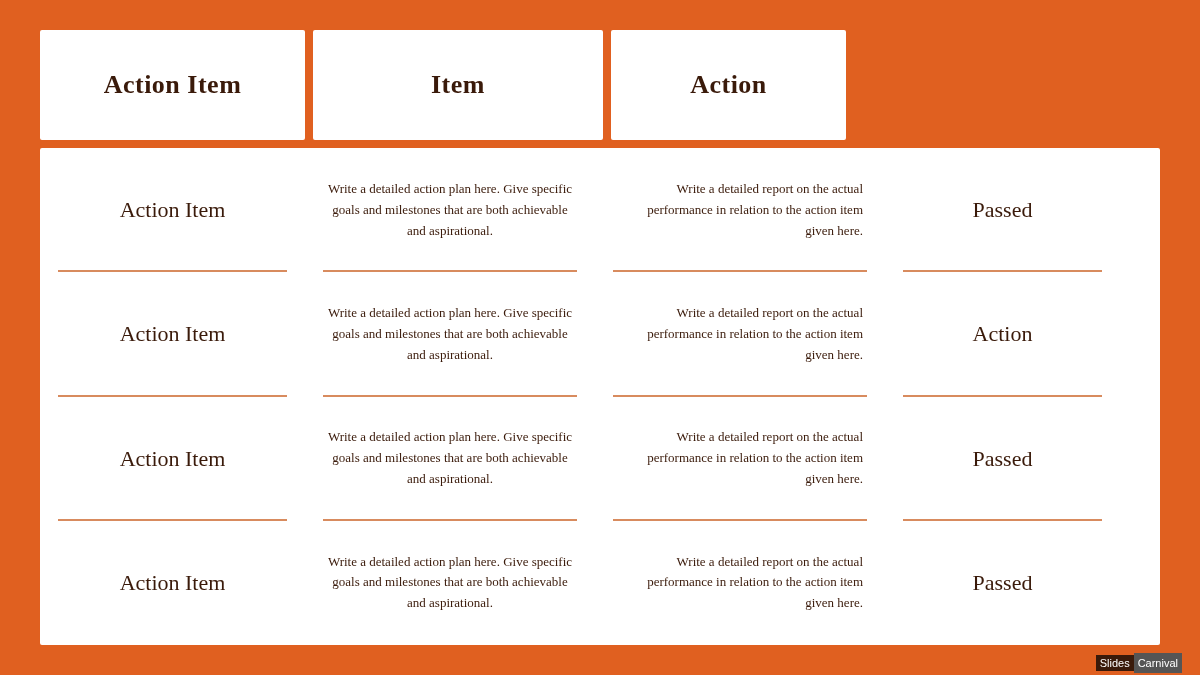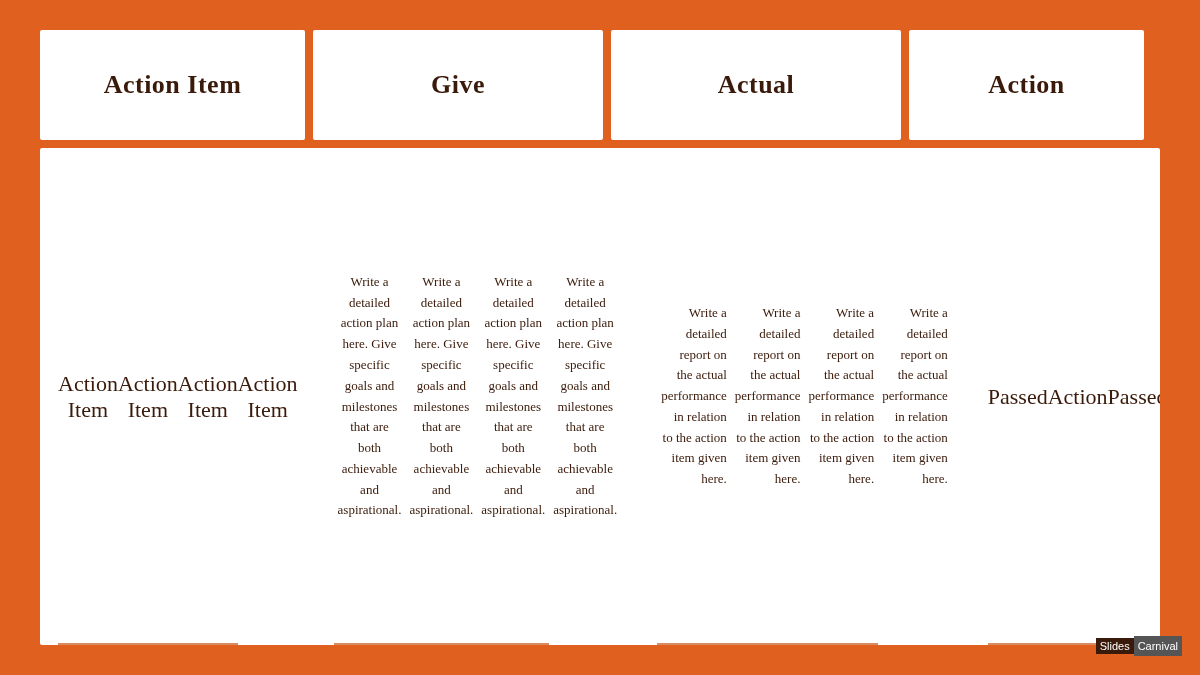--- a/index.html
+++ b/index.html
@@ -182,7 +182,7 @@
         <span>Action Item</span>
       </div>
       <div class="header-cell col-plan">
-        <span>Give</span>
+        <span>Item</span>
       </div>
       <div class="header-cell col-actual">
         <span>Actual</span>

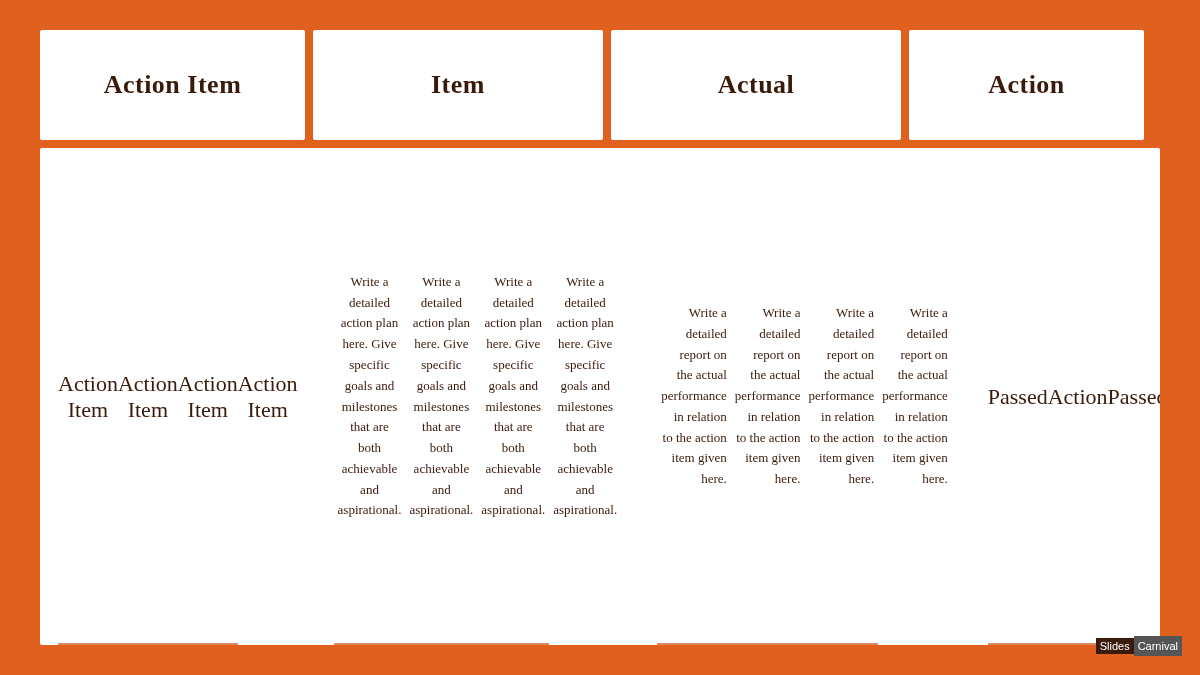--- a/index.html
+++ b/index.html
@@ -184,9 +184,6 @@
       <div class="header-cell col-plan">
         <span>Item</span>
       </div>
-      <div class="header-cell col-actual">
-        <span>Actual</span>
-      </div>
       <div class="header-cell col-result">
         <span>Action</span>
       </div>

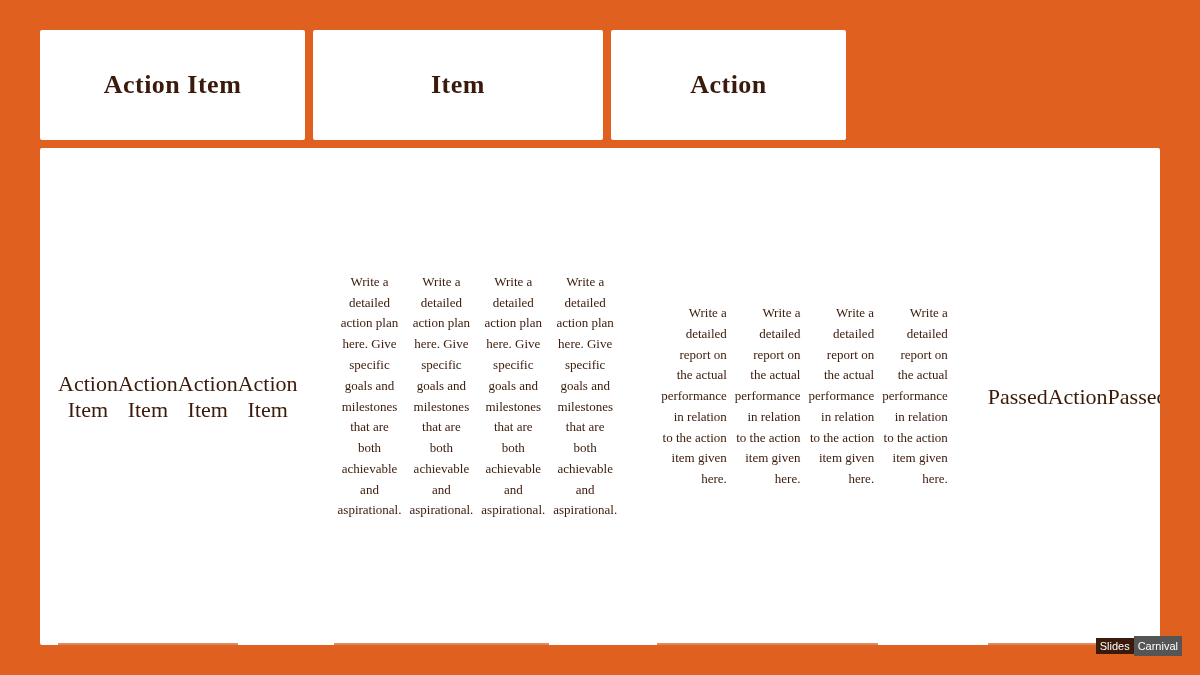--- a/index.html
+++ b/index.html
@@ -72,7 +72,7 @@
 
     .body-col {
       display: flex;
-      flex-direction: row;
+      flex-direction: column;
       justify-content: space-around;
       padding: 0 18px;
     }

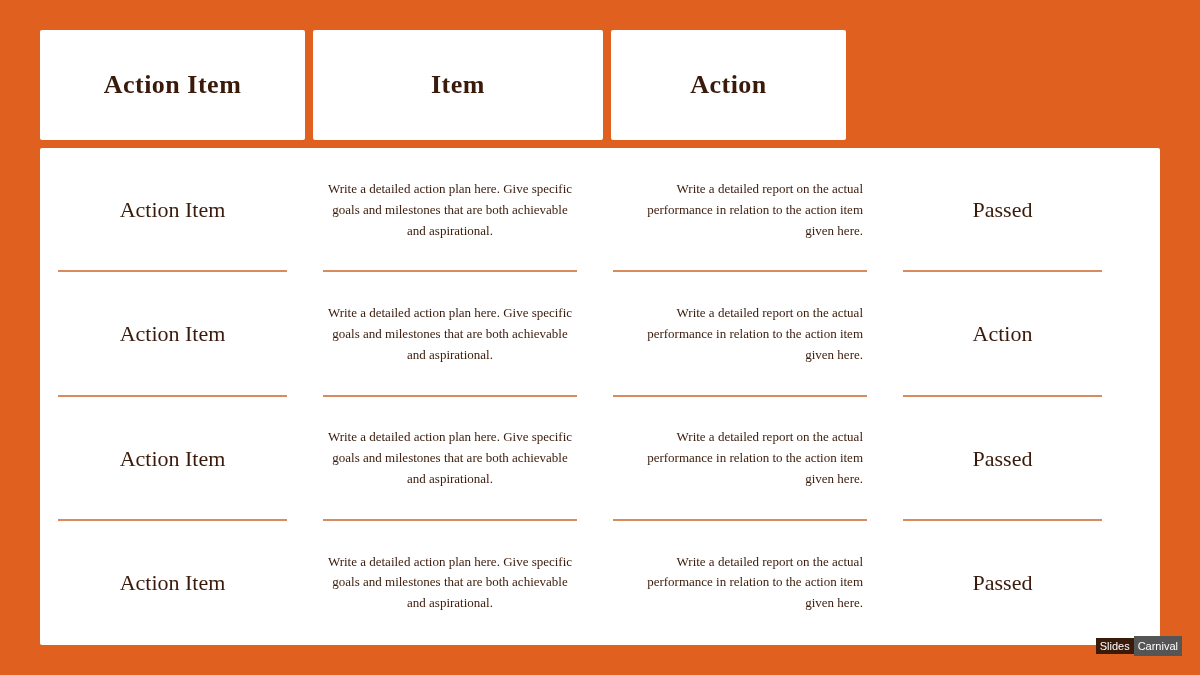--- a/index.html
+++ b/index.html
@@ -147,7 +147,7 @@
     
     .watermark {
       position: fixed;
-      bottom: 19px;
+      bottom: 2px;
       right: 18px;
       font-size: 11px;
       color: #ffffff;

